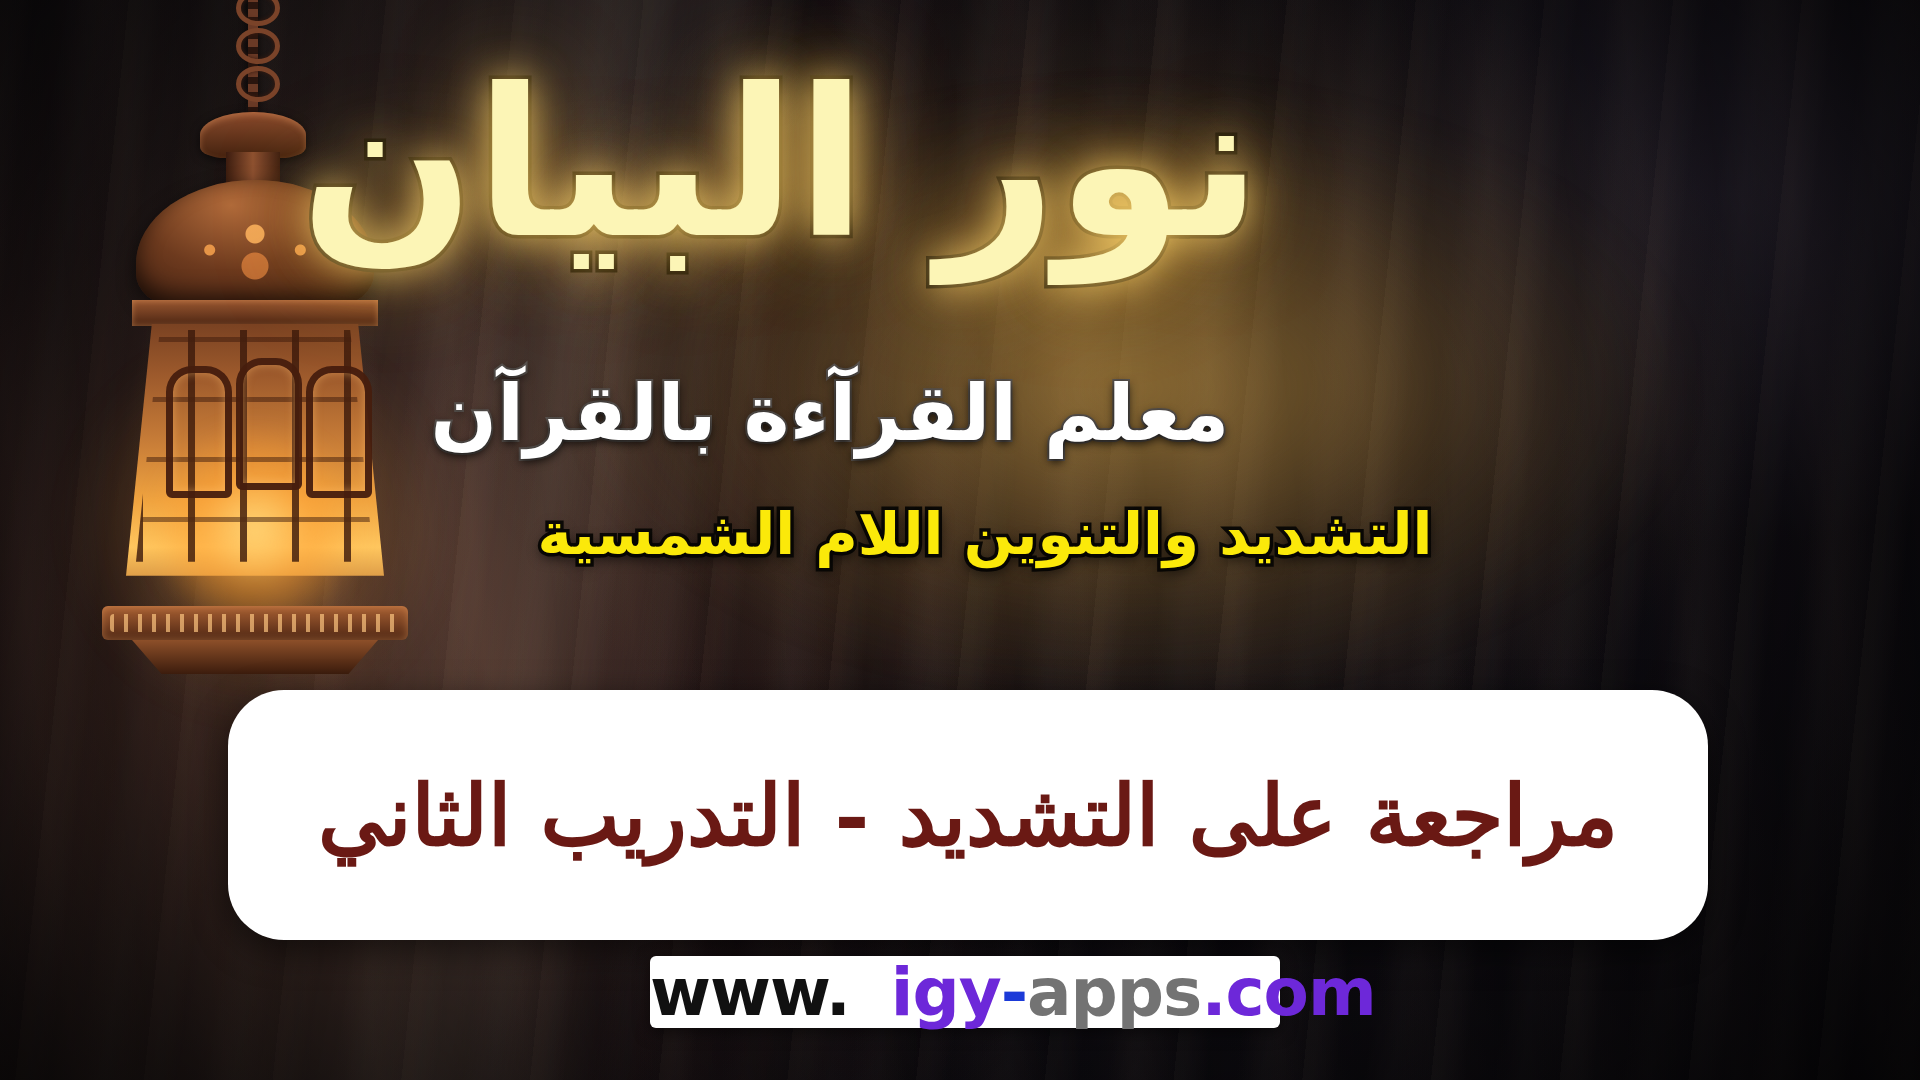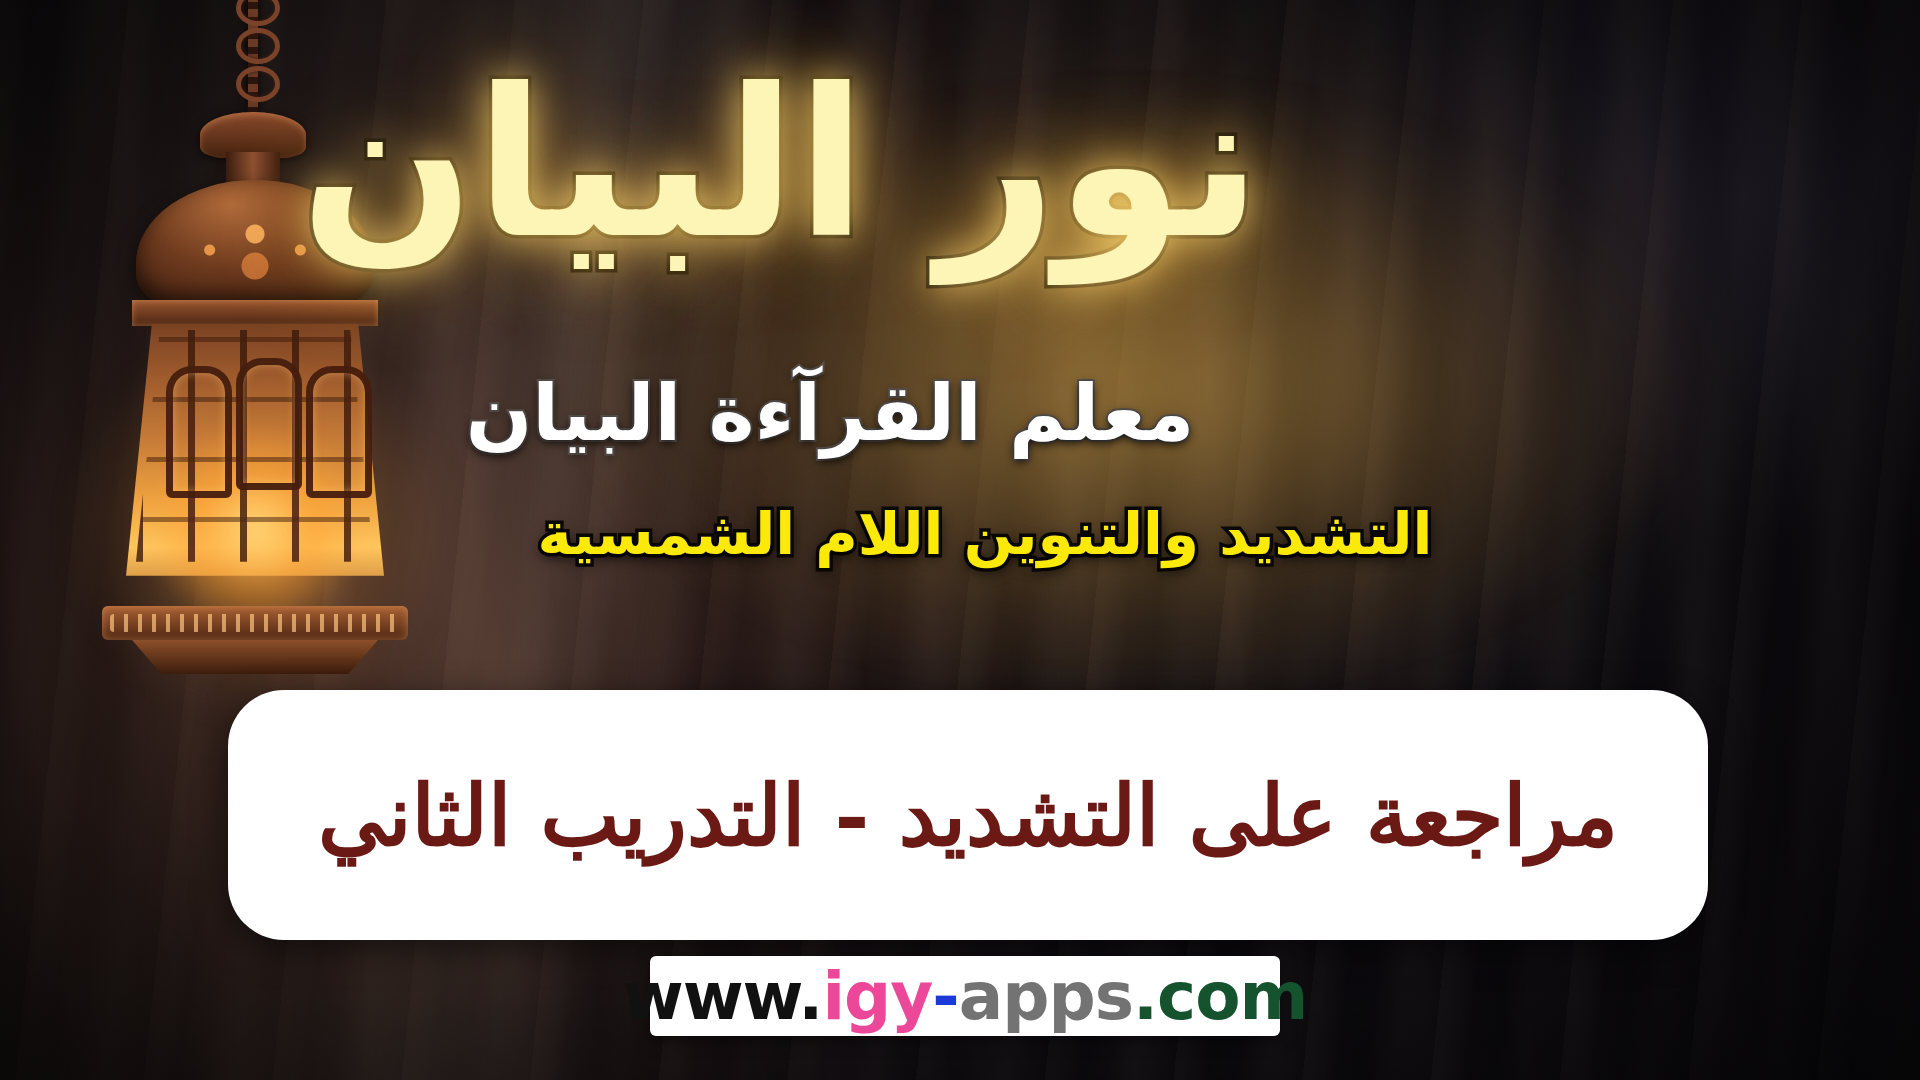--- a/index.html
+++ b/index.html
@@ -185,7 +185,7 @@
 
     <div class="main-title">نور البيان</div>
 
-    <div class="subtitle">معلم القرآءة البيان</div>
+    <div class="subtitle">معلم القرآءة بالقرآن</div>
 
     <div class="lesson-title">التشديد والتنوين اللام الشمسية</div>
 

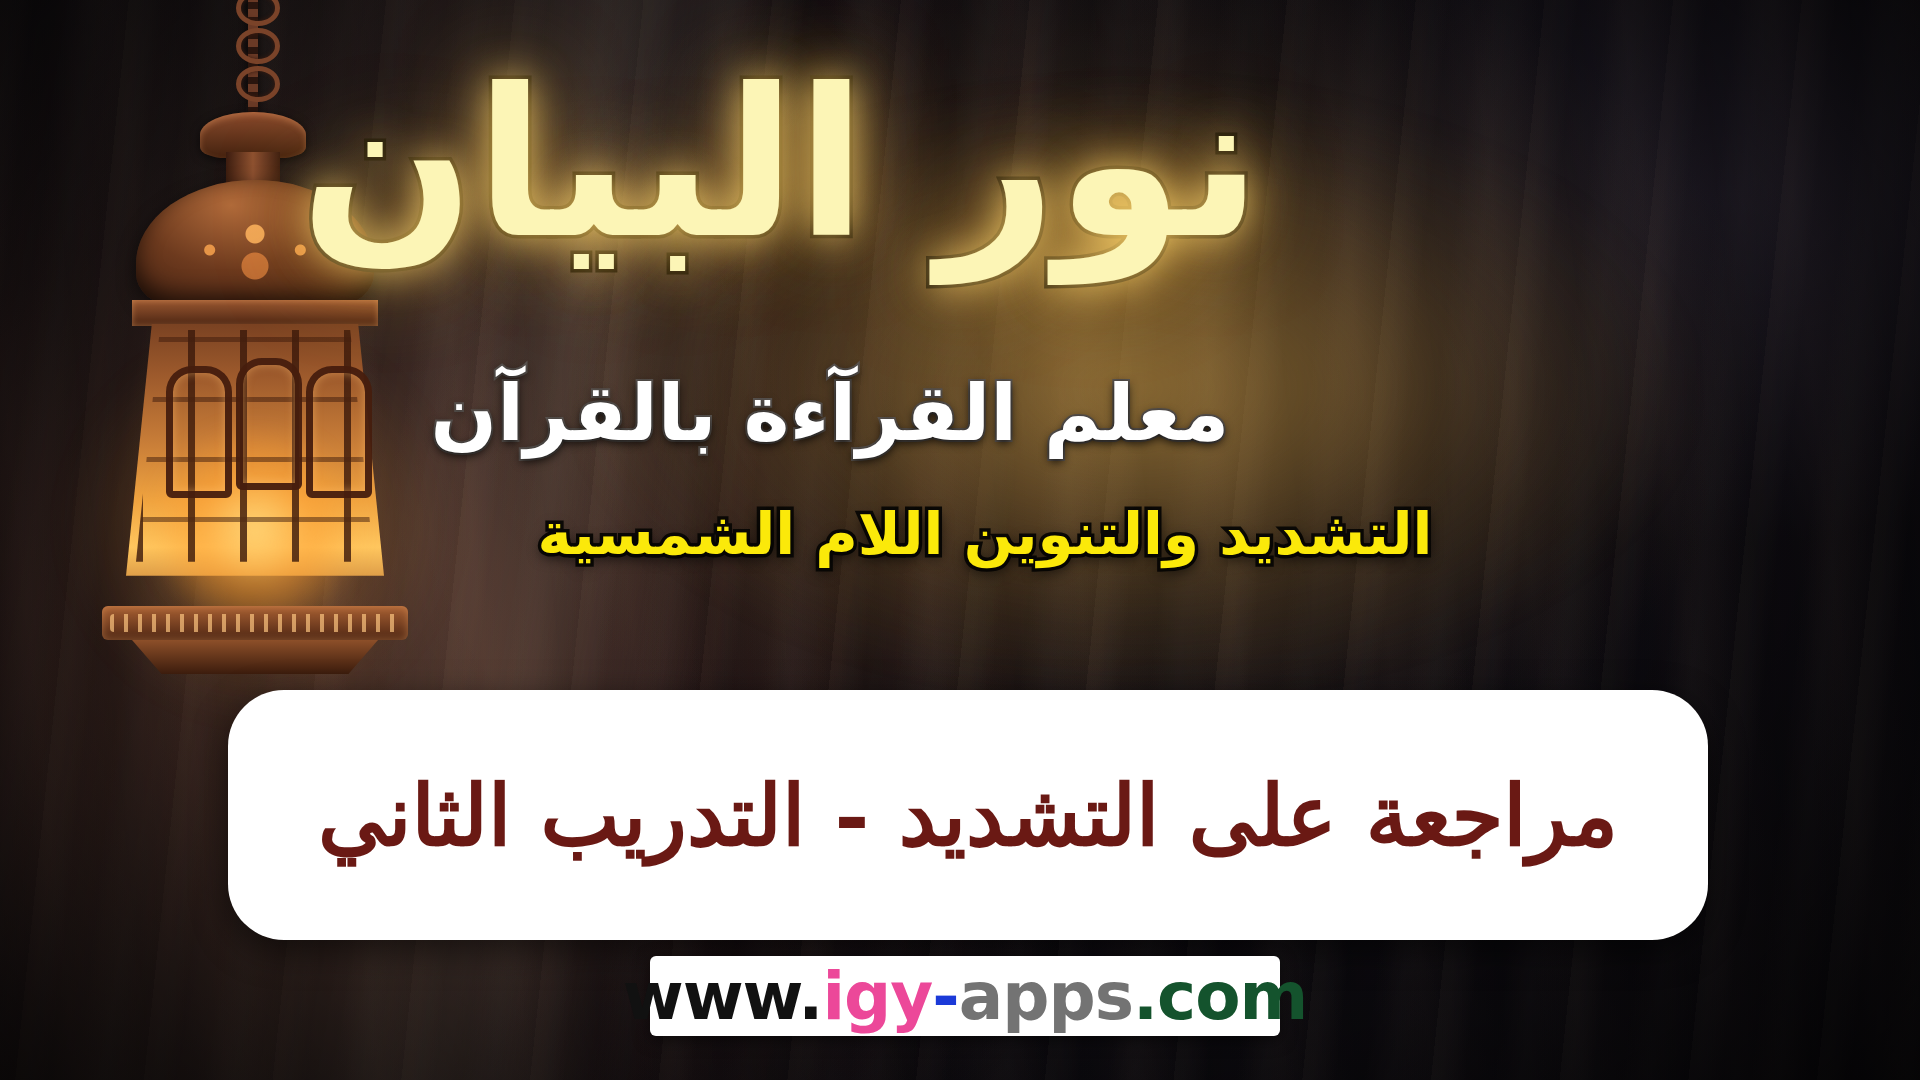--- a/index.html
+++ b/index.html
@@ -134,9 +134,9 @@
     padding:0 60px;line-height:1.25;
   }
   .url-badge{
-    position:absolute;left:650px;top:956px;width:630px;height:80px;
+    position:absolute;left:650px;top:956px;width:630px;height:72px;
     background:#ffffff;border-radius:6px;
-    display:flex;align-items:center;justify-content:center;gap:0;
+    display:flex;align-items:center;justify-content:space-between;gap:0;
     box-shadow:0 4px 16px rgba(0,0,0,.5);
   }
   .url-badge span{font-family:"DejaVu Sans","Liberation Sans",sans-serif;font-size:66px;font-weight:bold;letter-spacing:-1px;}

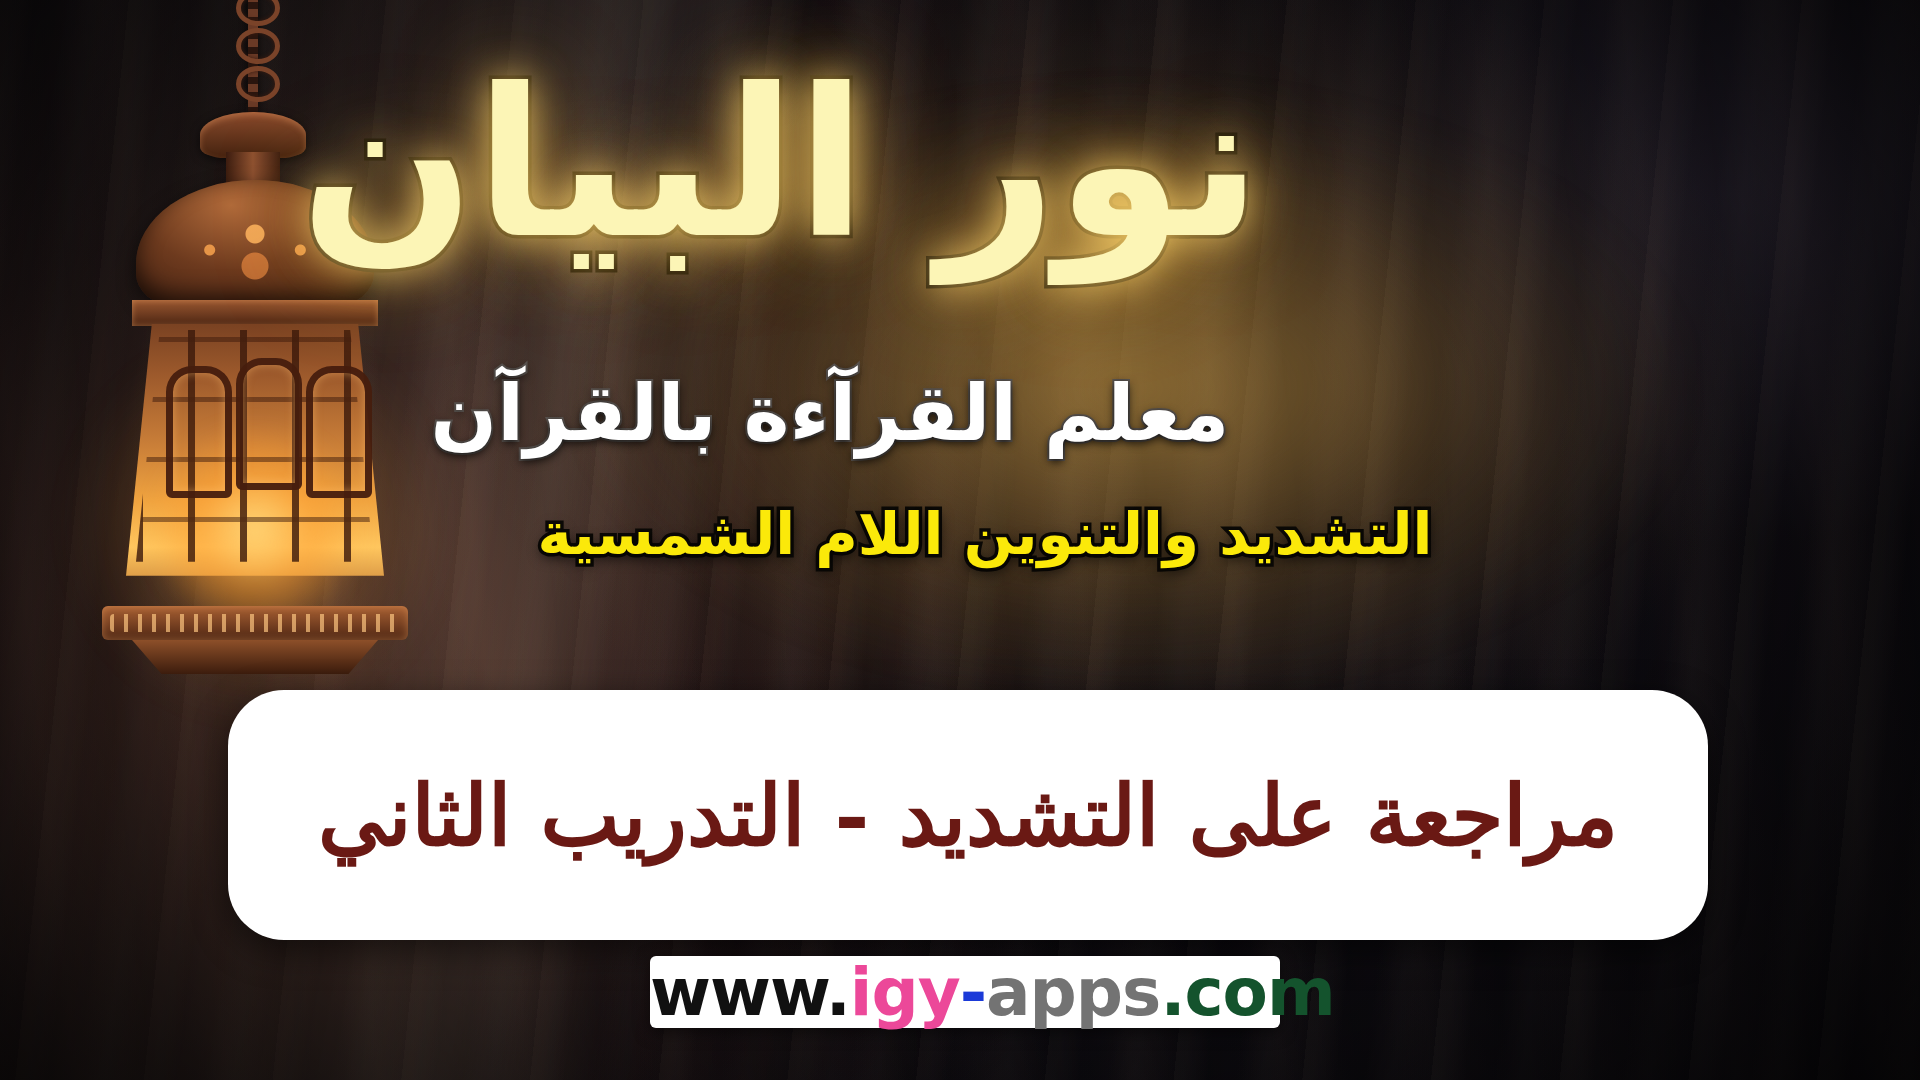--- a/index.html
+++ b/index.html
@@ -141,7 +141,7 @@
   }
   .url-badge span{font-family:"DejaVu Sans","Liberation Sans",sans-serif;font-size:66px;font-weight:bold;letter-spacing:-1px;}
   .u-www{color:#111111;}
-  .u-igy{color:#ec4899;}
+  .u-igy{color:#6d28d9;margin-left:41px;}
   .u-dash{color:#1b3ad8;}
   .u-apps{color:#737373;}
   .u-com{color:#14532d;}

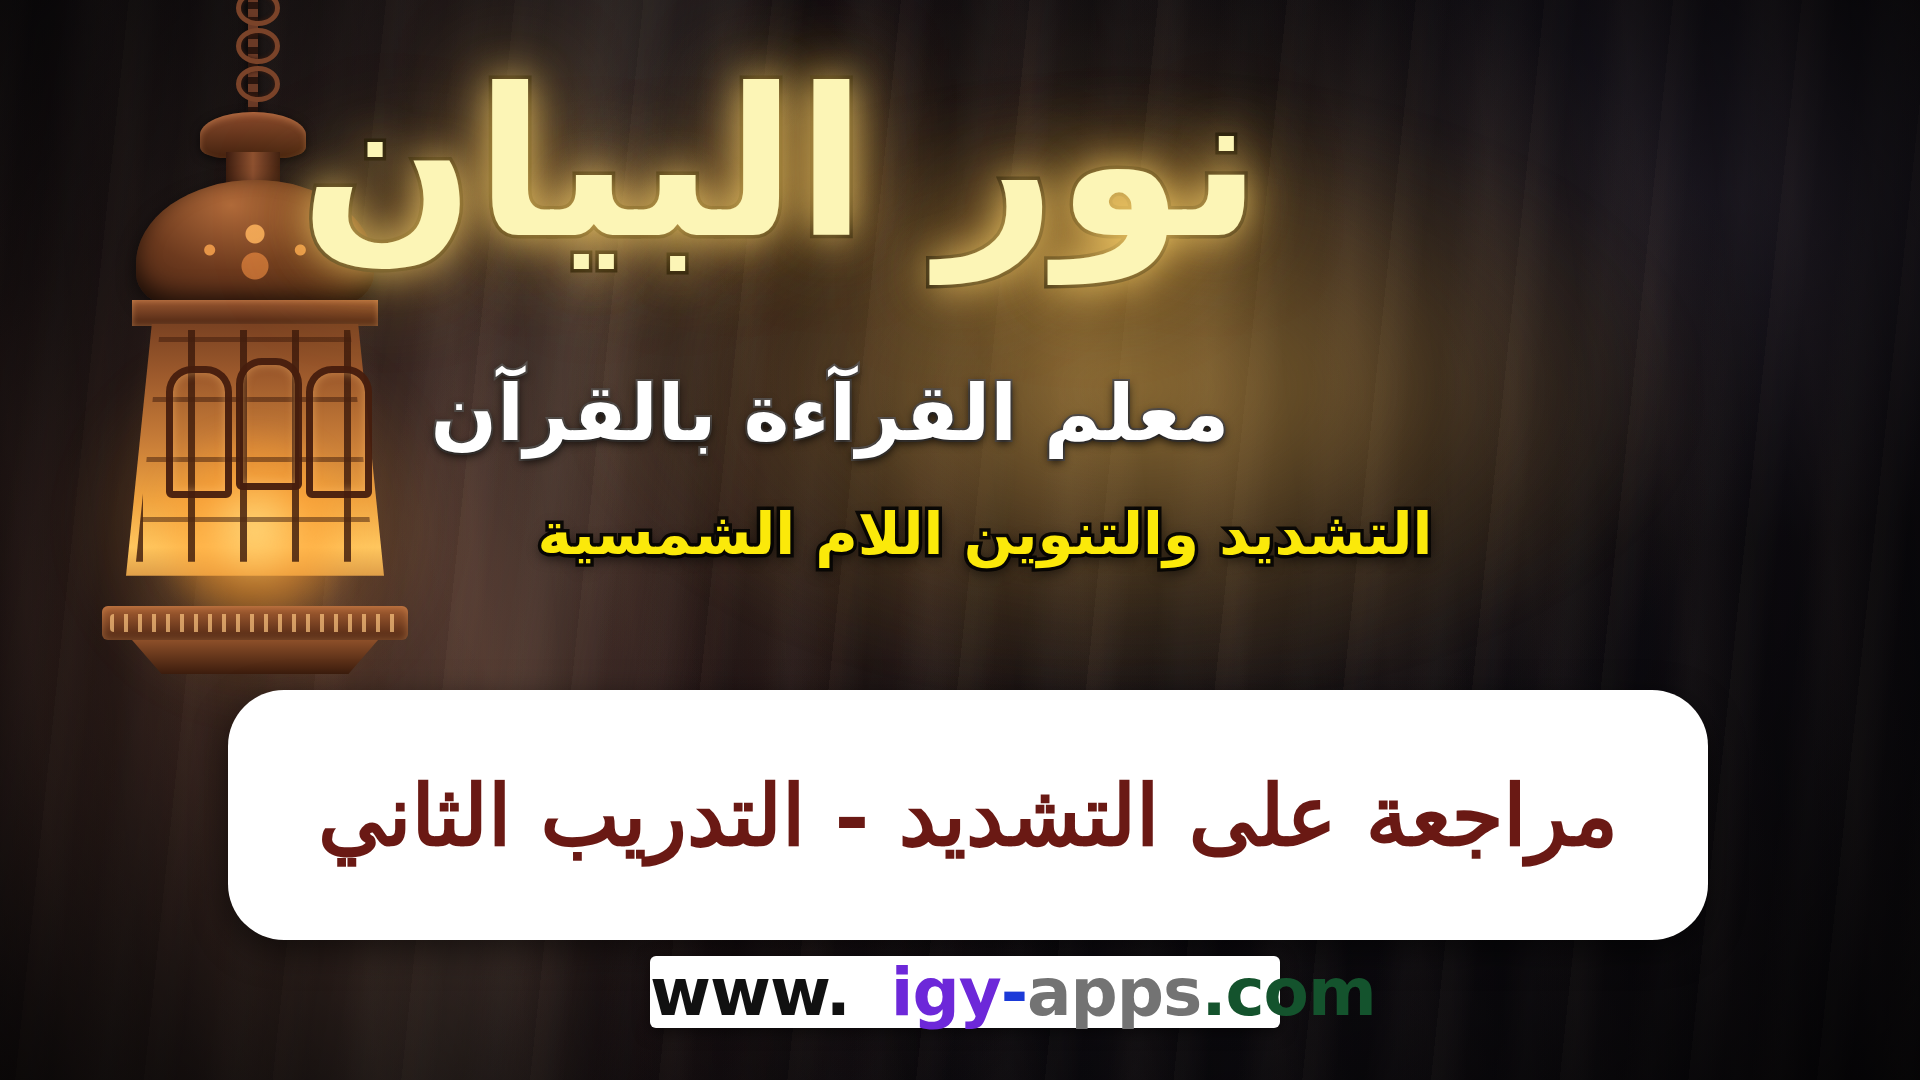--- a/index.html
+++ b/index.html
@@ -144,7 +144,7 @@
   .u-igy{color:#6d28d9;margin-left:41px;}
   .u-dash{color:#1b3ad8;}
   .u-apps{color:#737373;}
-  .u-com{color:#14532d;}
+  .u-com{color:#6d28d9;}
 </style>
 </head>
 <body>

